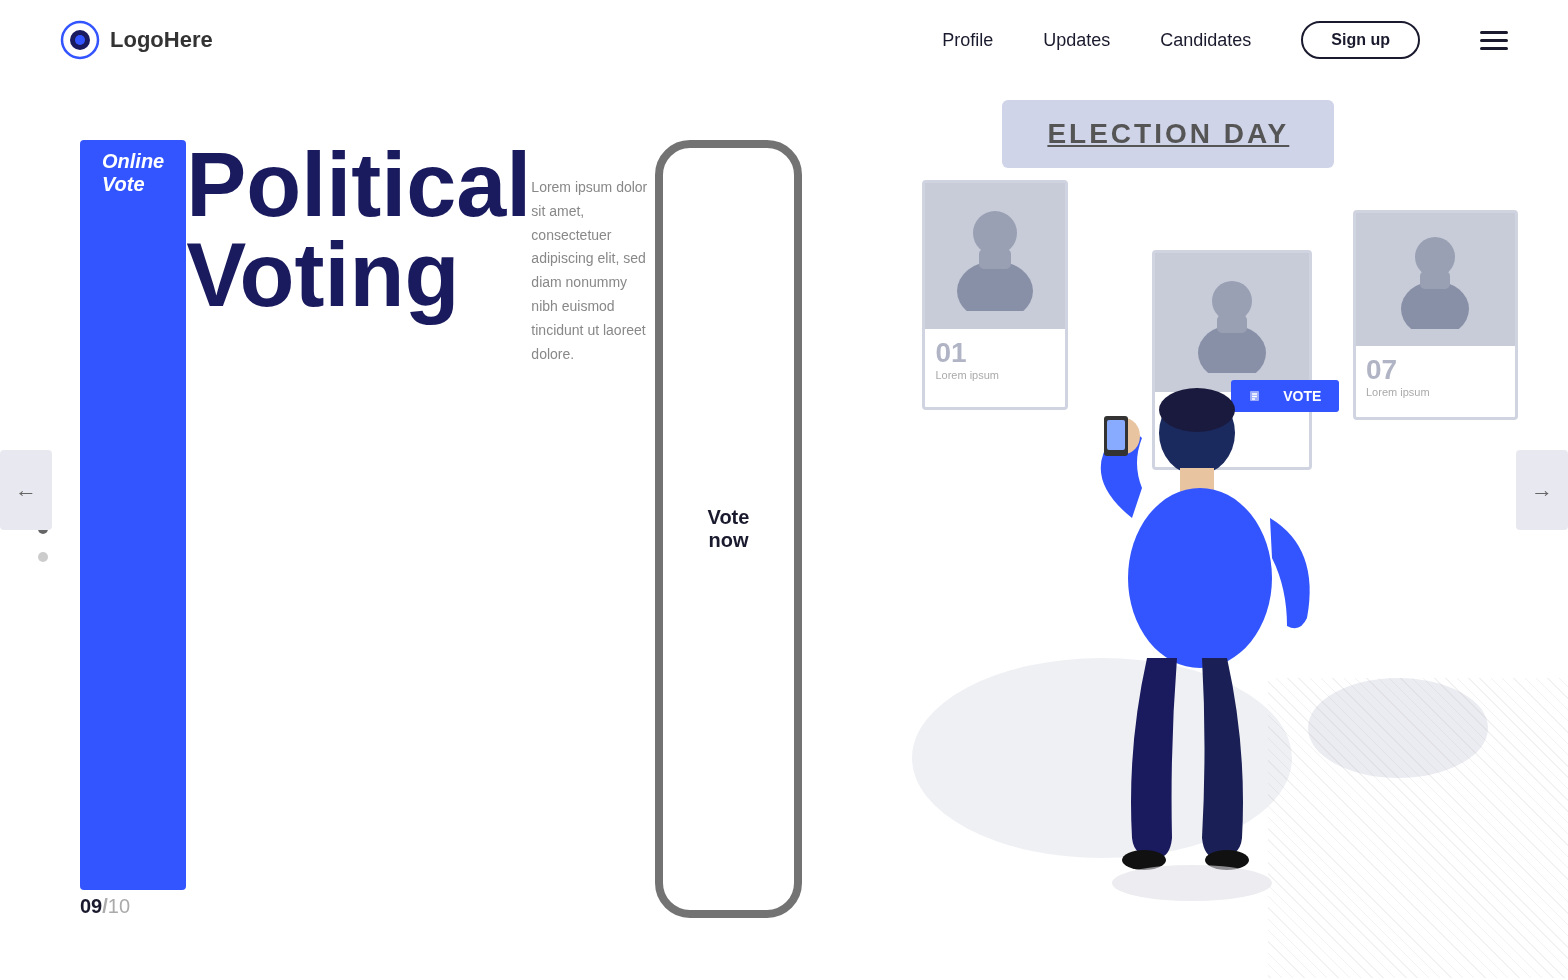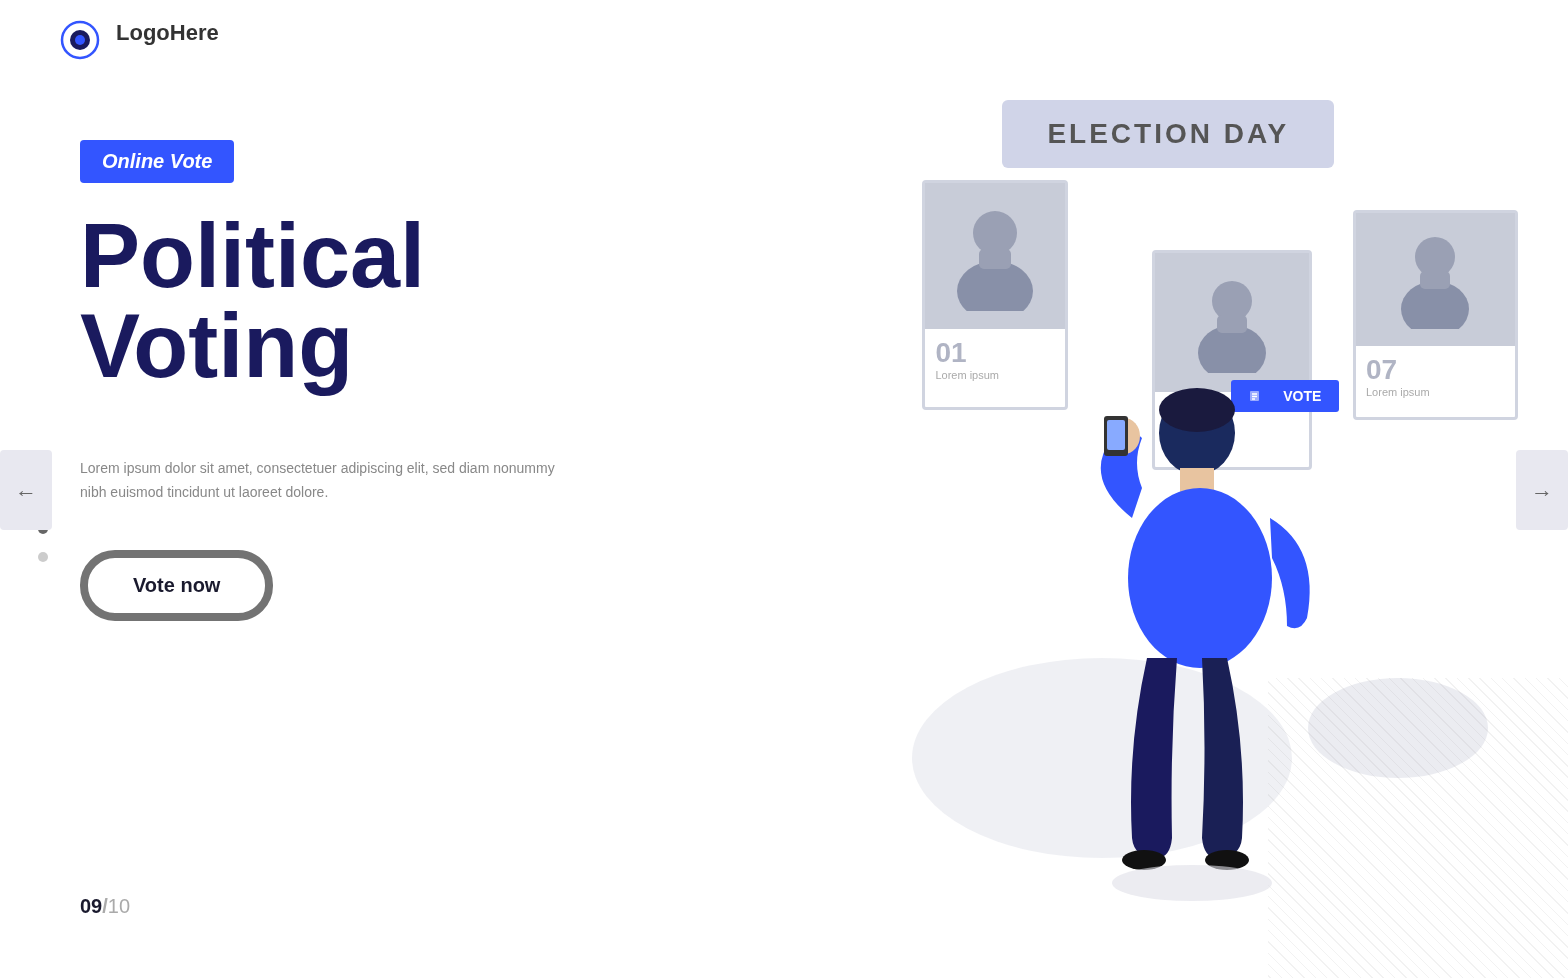--- a/index.html
+++ b/index.html
@@ -24,8 +24,8 @@
 
     .logo-area {
       display: flex;
-      align-items: flex-start;
-      gap: 16px;
+      align-items: center;
+      gap: 10px;
     }
 
     .logo-icon {

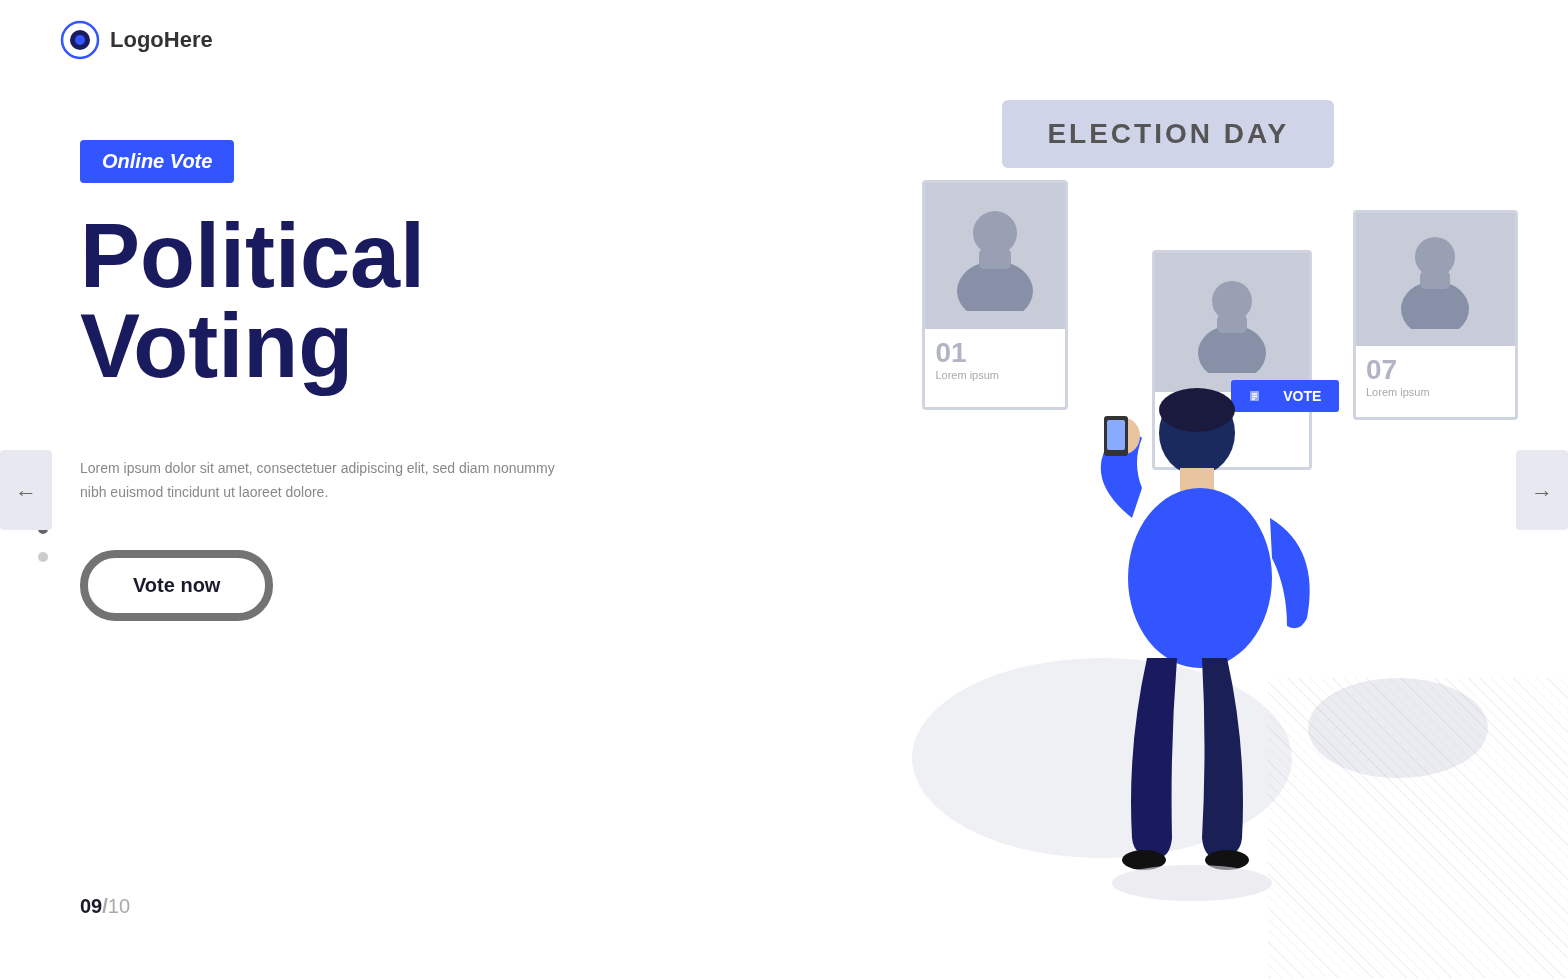--- a/index.html
+++ b/index.html
@@ -388,6 +388,17 @@
     </span>
   </div>
 
+  <nav>
+    <a class="nav-link">Profile</a>
+    <a class="nav-link">Updates</a>
+    <a class="nav-link">Candidates</a>
+    <button class="signup-btn">Sign up</button>
+    <div class="hamburger">
+      <span></span>
+      <span></span>
+      <span></span>
+    </div>
+  </nav>
 </header>
 
 <div class="main-content">

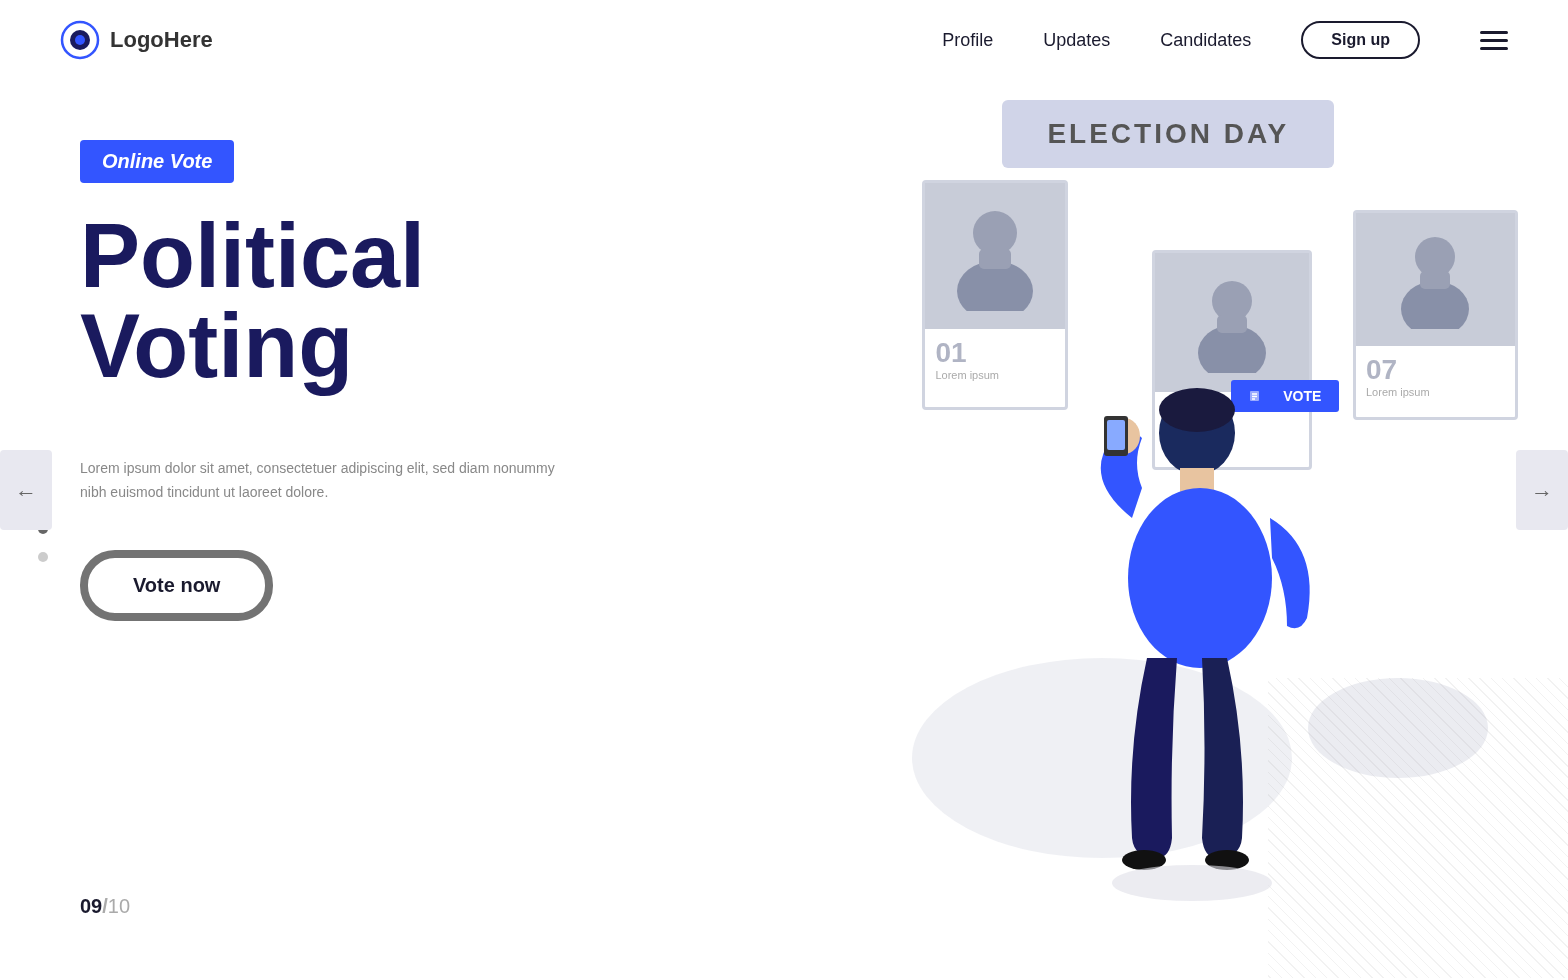--- a/index.html
+++ b/index.html
@@ -282,6 +282,7 @@
       color: #555;
       letter-spacing: 3px;
       text-transform: uppercase;
+      text-decoration: underline;
     }
 
     

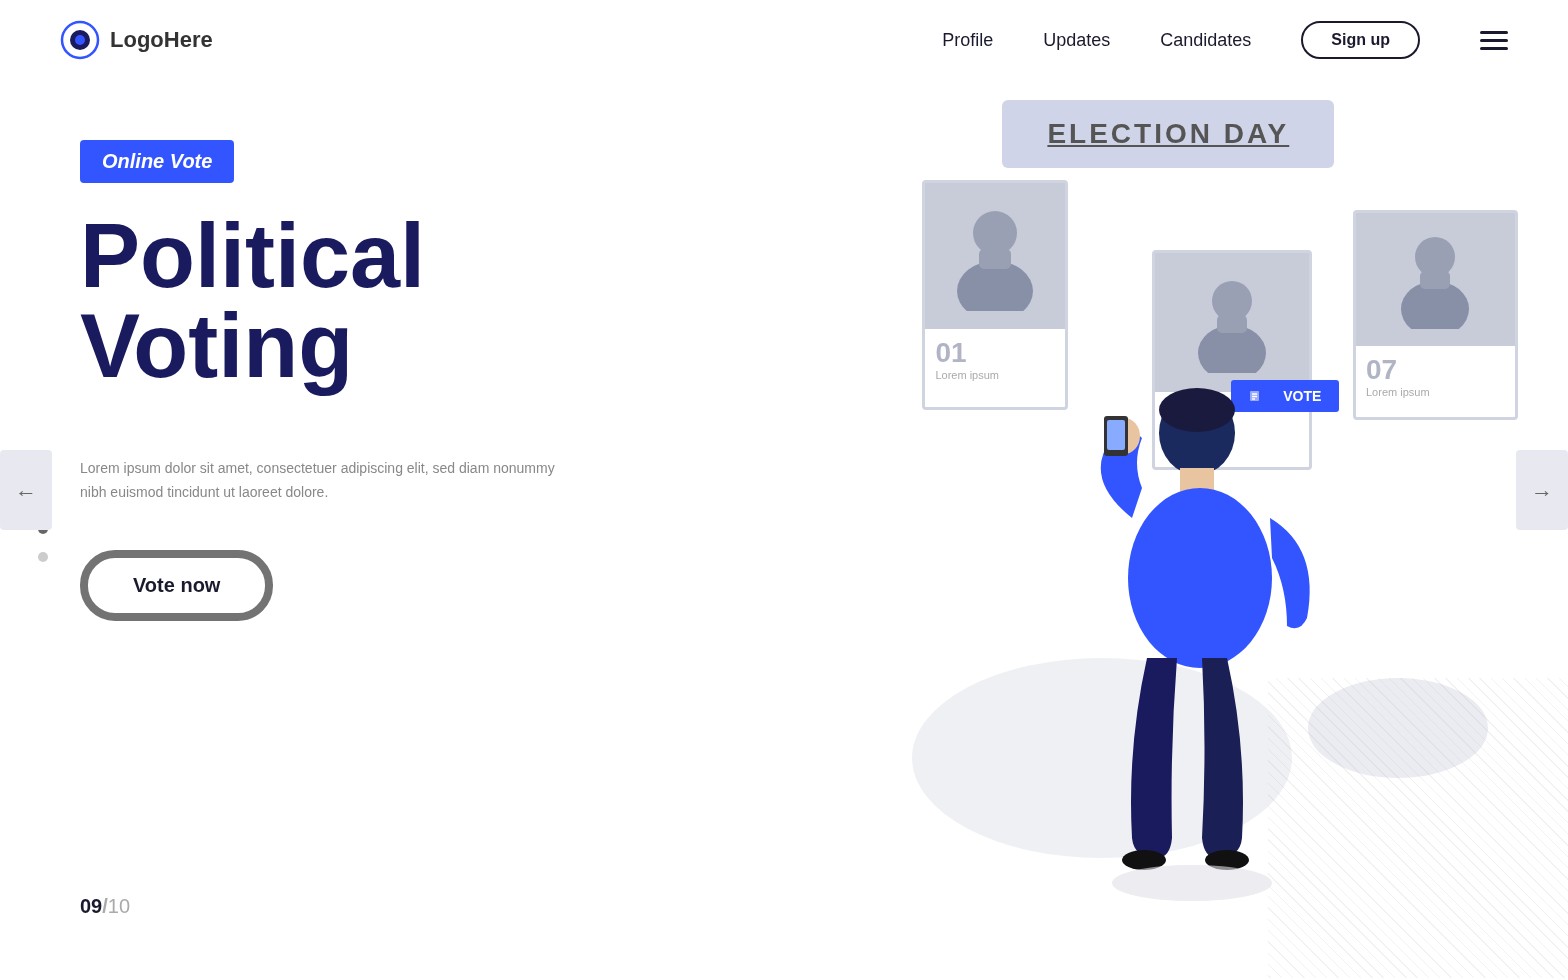--- a/index.html
+++ b/index.html
@@ -96,8 +96,7 @@
       width: 55%;
       padding: 60px 60px 60px 80px;
       display: flex;
-      flex-direction: column;
-      justify-content: flex-start;
+      justify-content: flex-end;
       position: relative;
       z-index: 5;
     }

